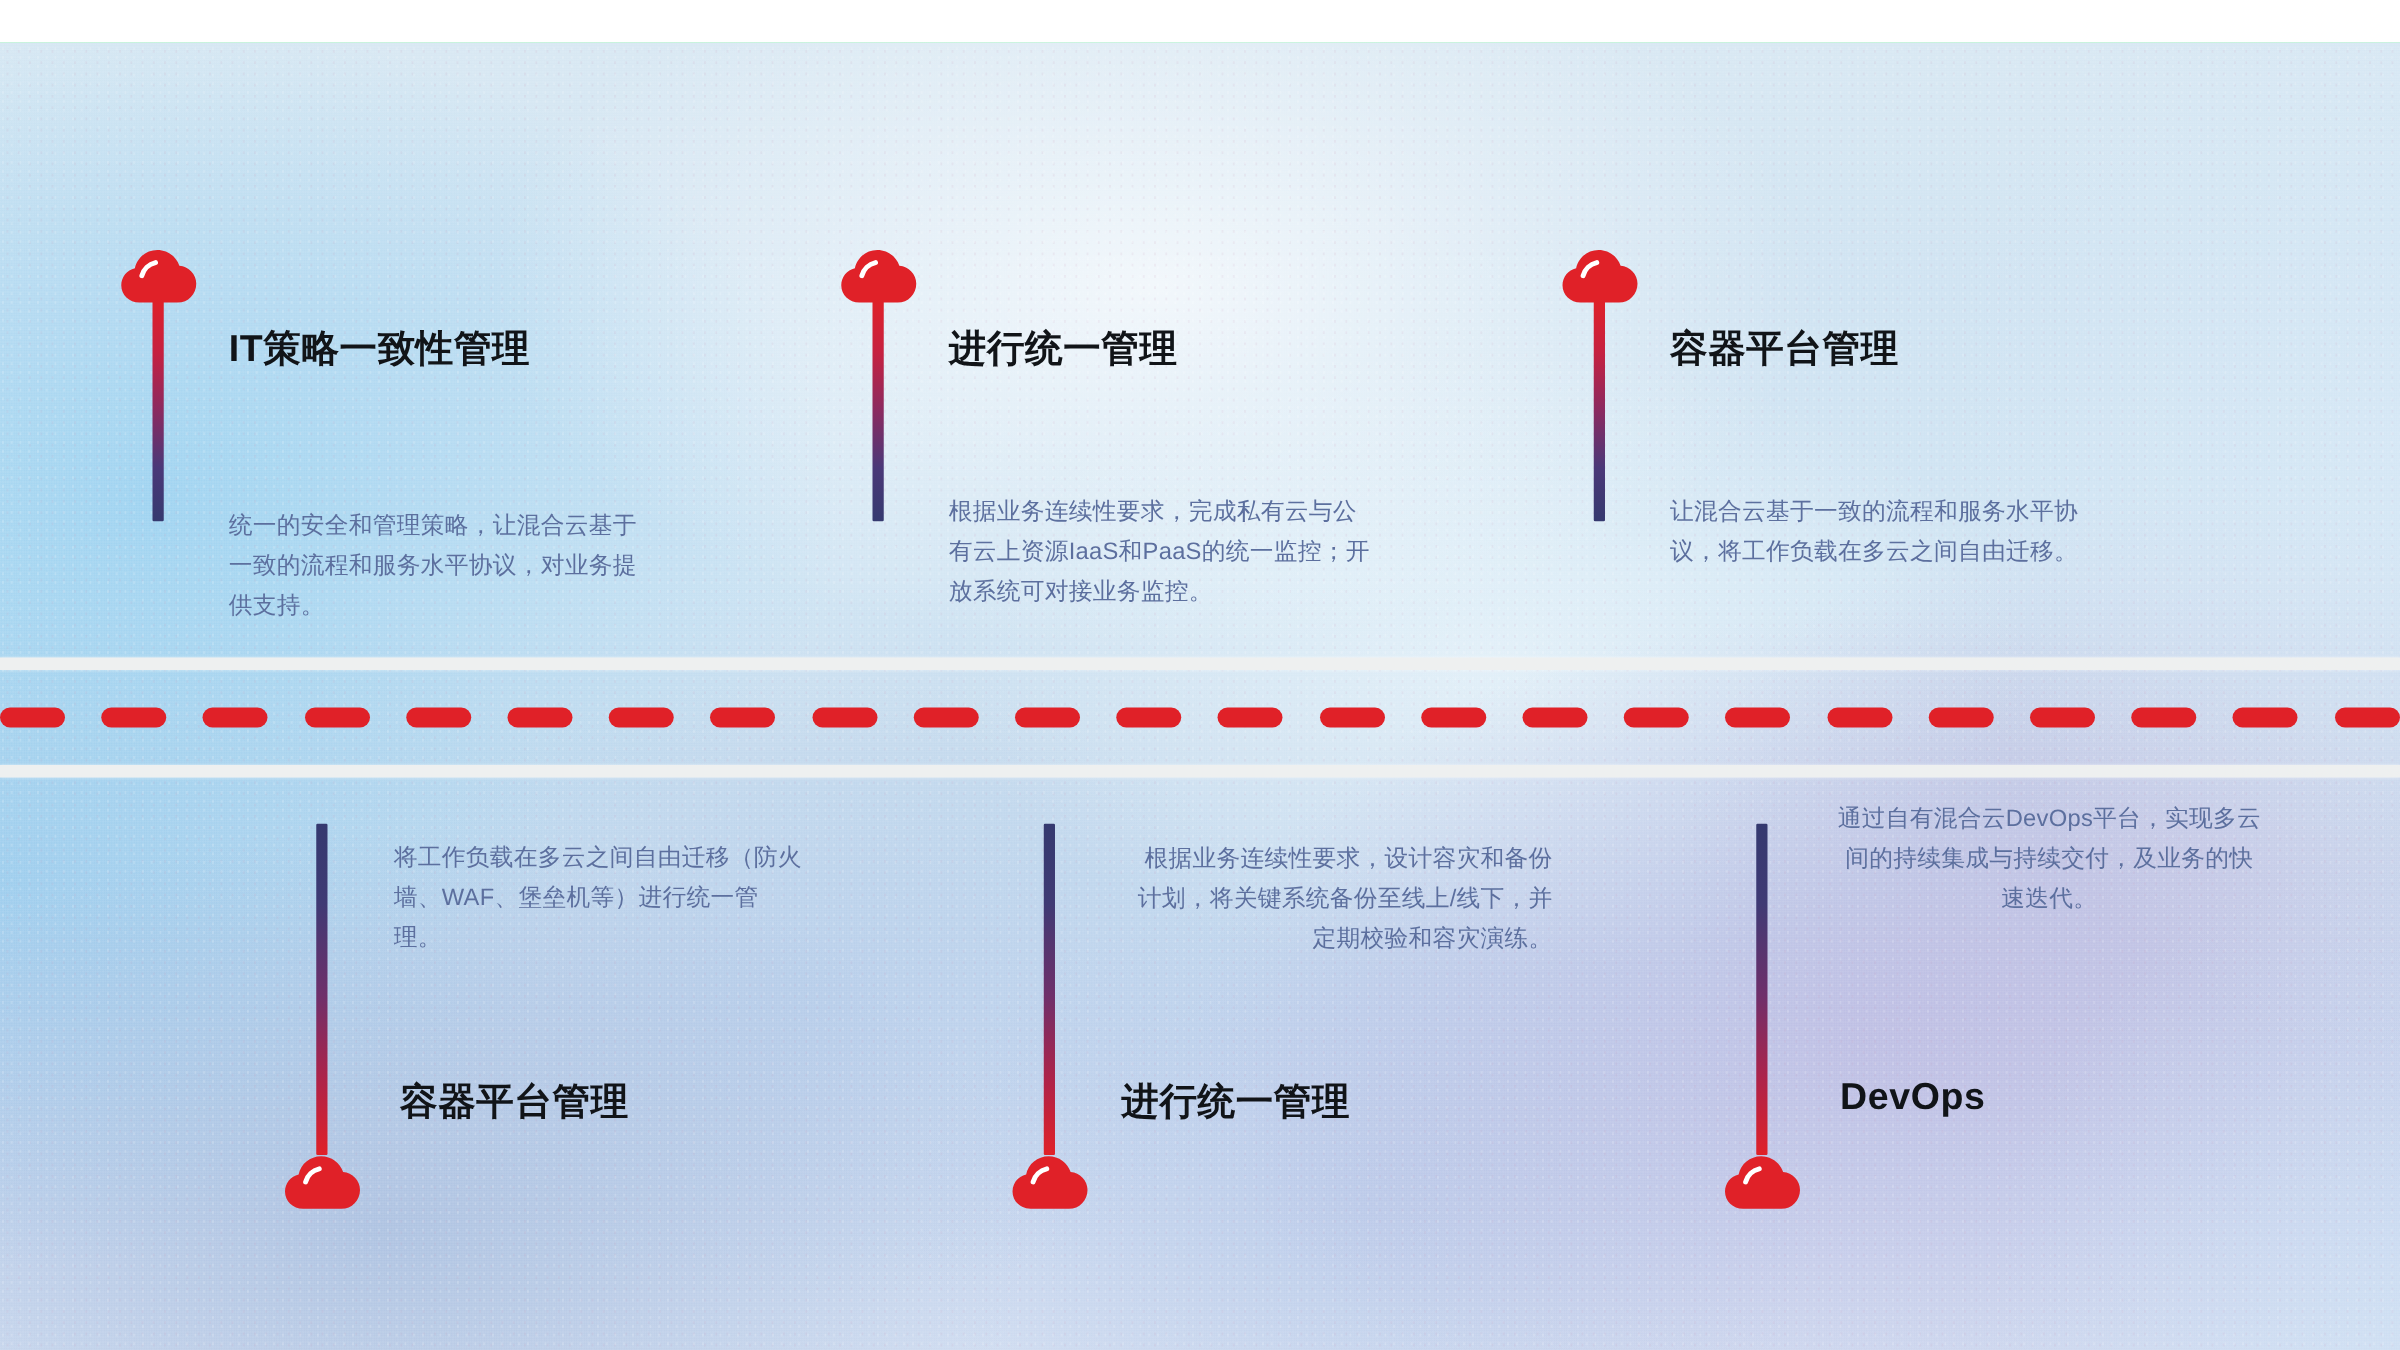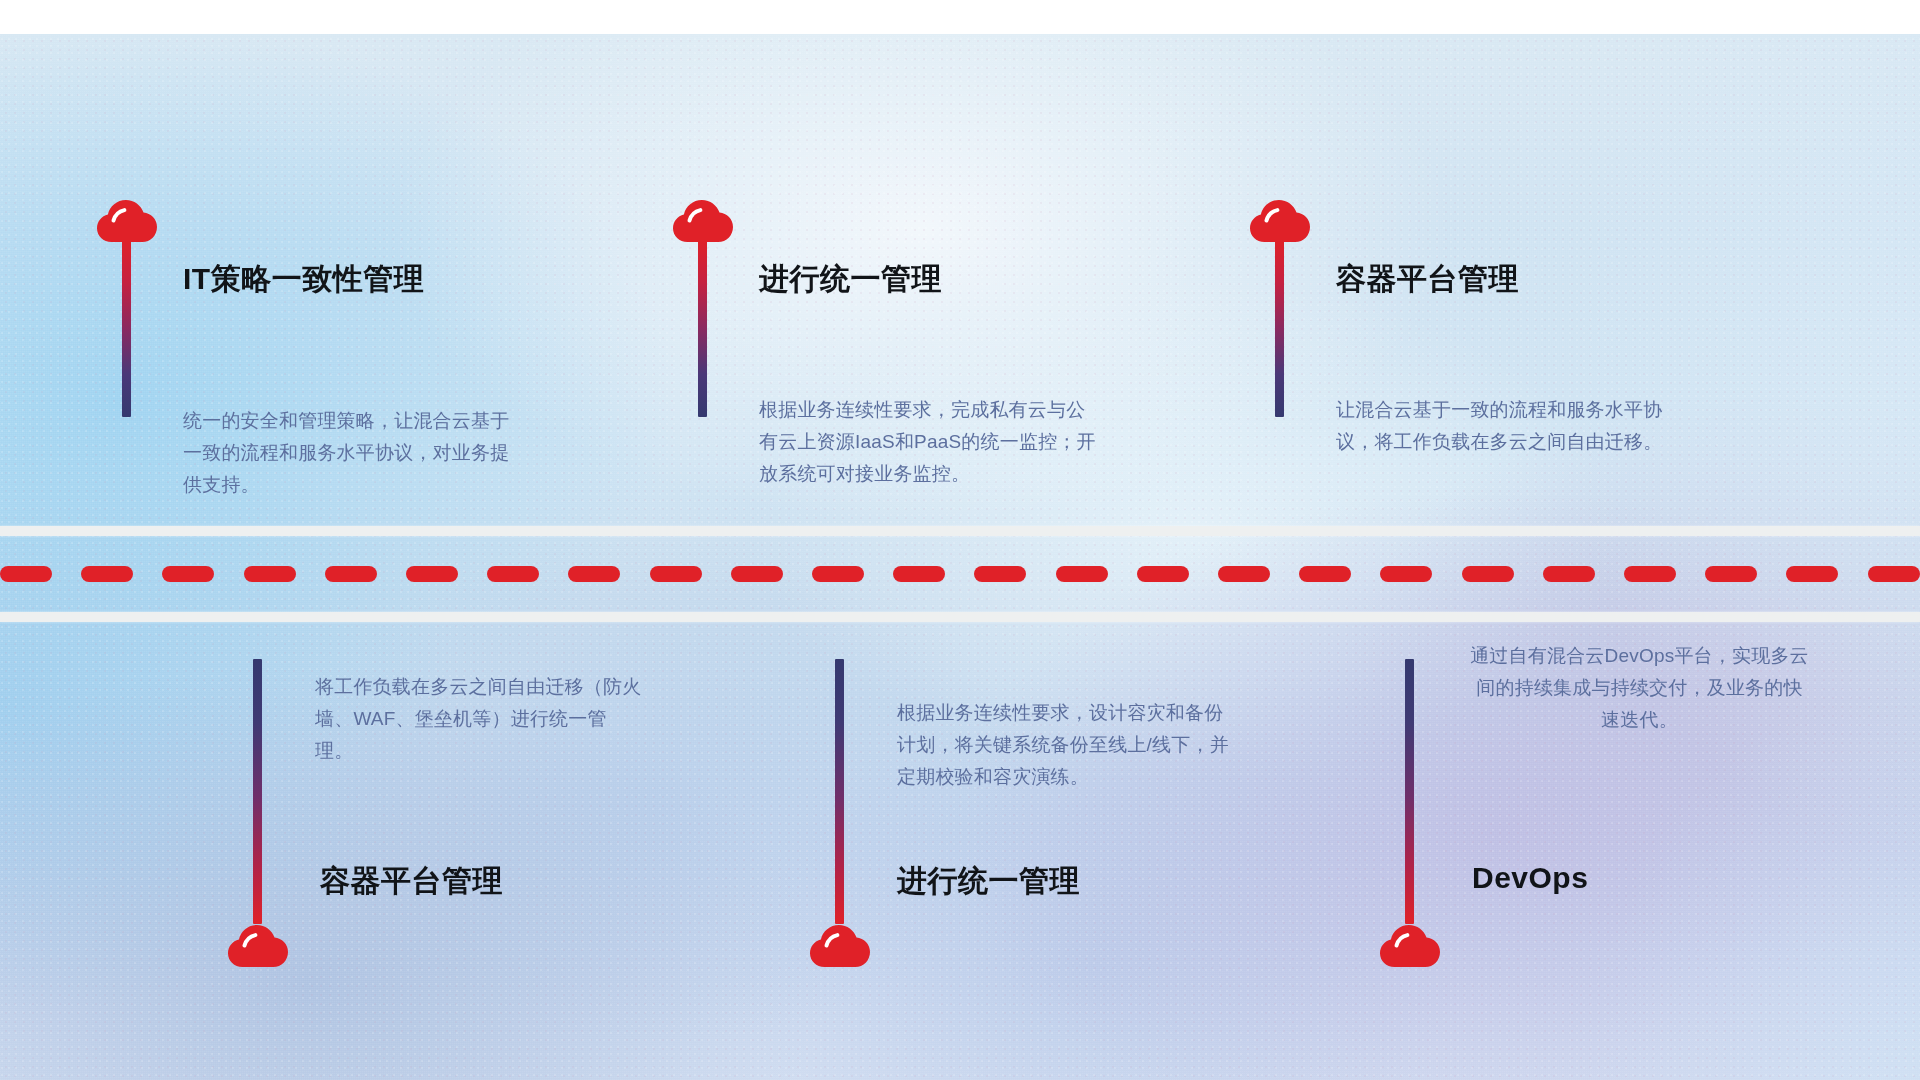--- a/index.html
+++ b/index.html
@@ -232,7 +232,7 @@
 
   <div class="col">
     <div class="stem stem-bottom" style="left:835px; top:625px; height:265px;"></div>
-    <div class="body wide" style="left:897px; top:663px;">根据业务连续性要求，设计容灾和备份计划，将关键系统备份至线上/线下，并定期校验和容灾演练。</div>
+    <div class="body wide" style="left:897px; top:638px;text-align:right;">根据业务连续性要求，设计容灾和备份计划，将关键系统备份至线上/线下，并定期校验和容灾演练。</div>
     <div class="heading" style="left:897px; top:827px;">进行统一管理</div>
     <div class="cloud" style="left:809px; top:888px;">
       <svg viewBox="0 0 62 46" xmlns="http://www.w3.org/2000/svg">

